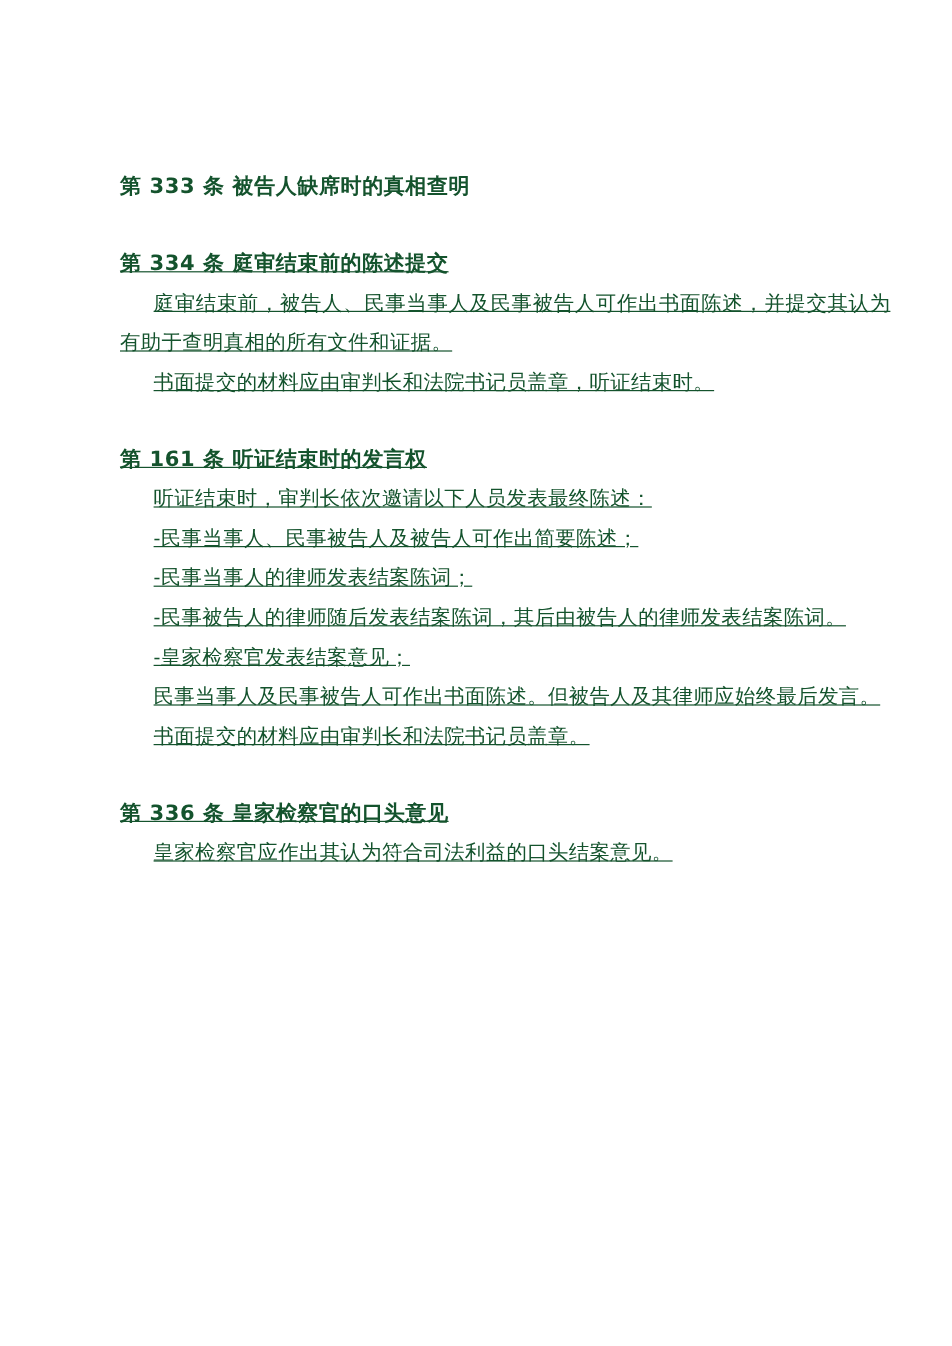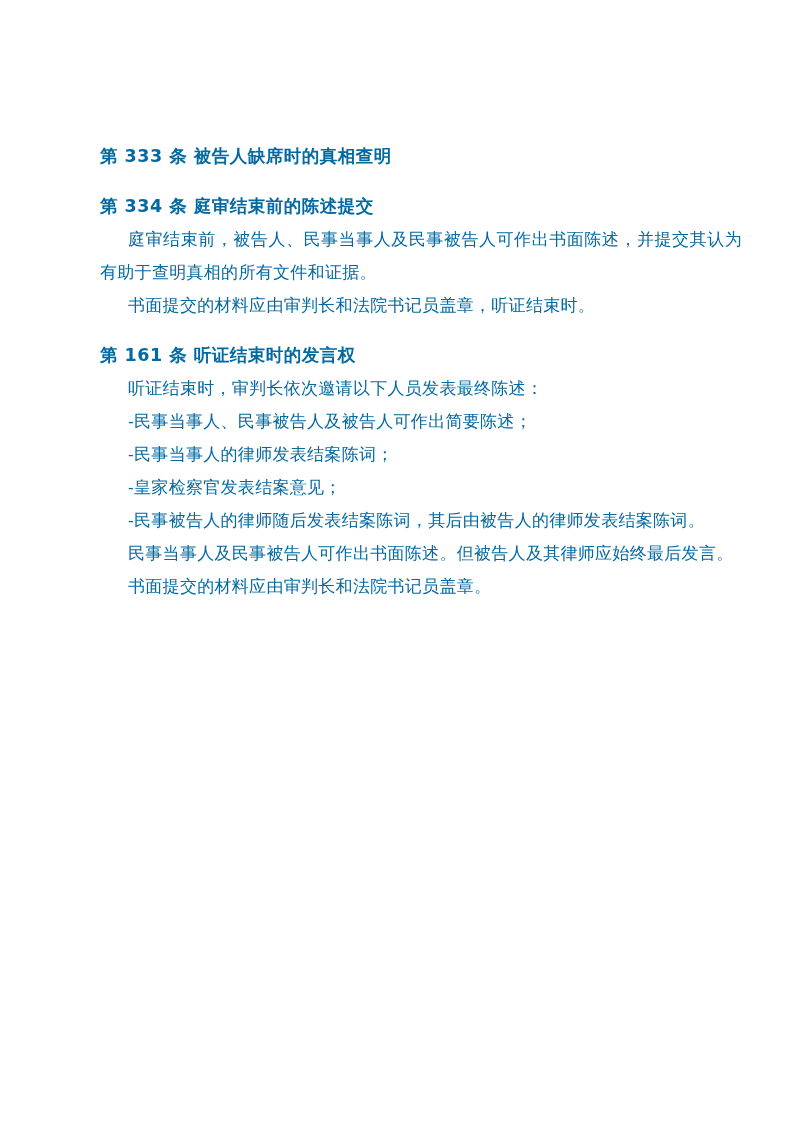--- a/index.html
+++ b/index.html
@@ -12,7 +12,7 @@
     width: 793px;
     height: 902px;
     background: #ffffff;
-    color: #0369a1;
+    color: #14532d;
     font-family: "DejaVu Serif", "Liberation Serif", serif;
     overflow: hidden;
   }

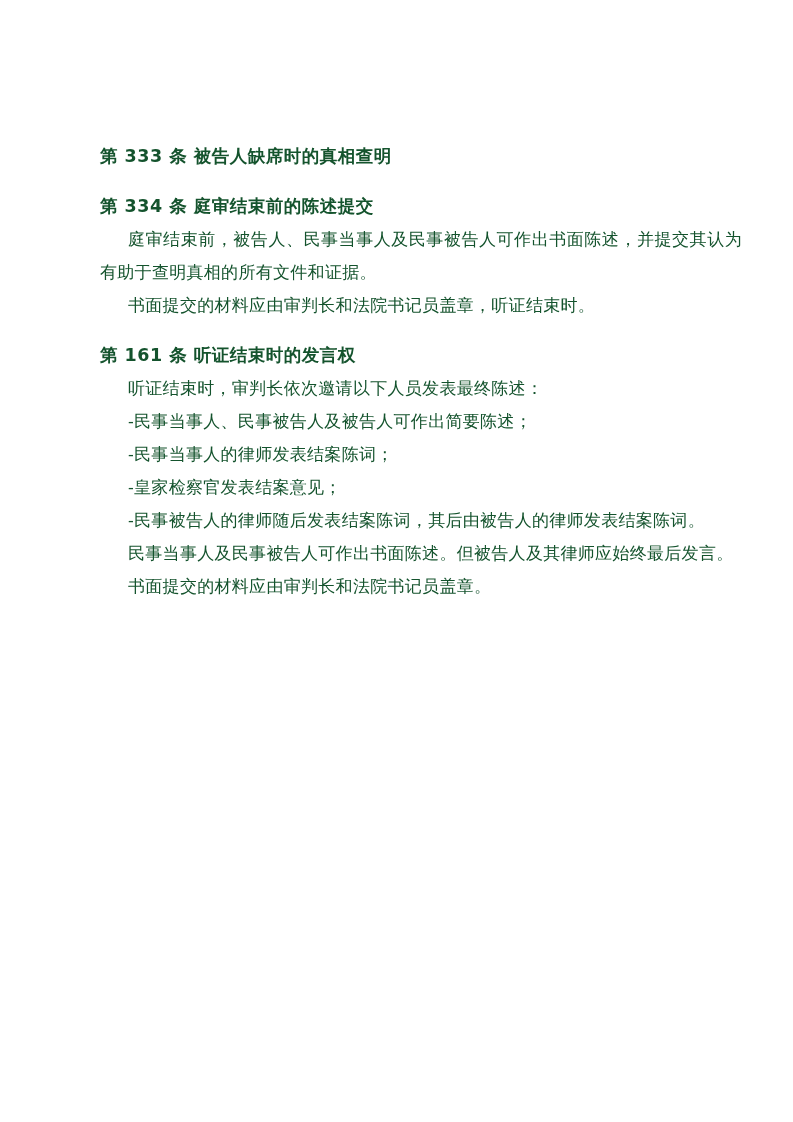--- a/index.html
+++ b/index.html
@@ -23,7 +23,8 @@
     width: 642px;
   }
   .article + .article {
-    margin-top: 17px;
+    margin-top: 31px;
+    text-decoration: underline;
   }
   .article h2 {
     margin: 0;

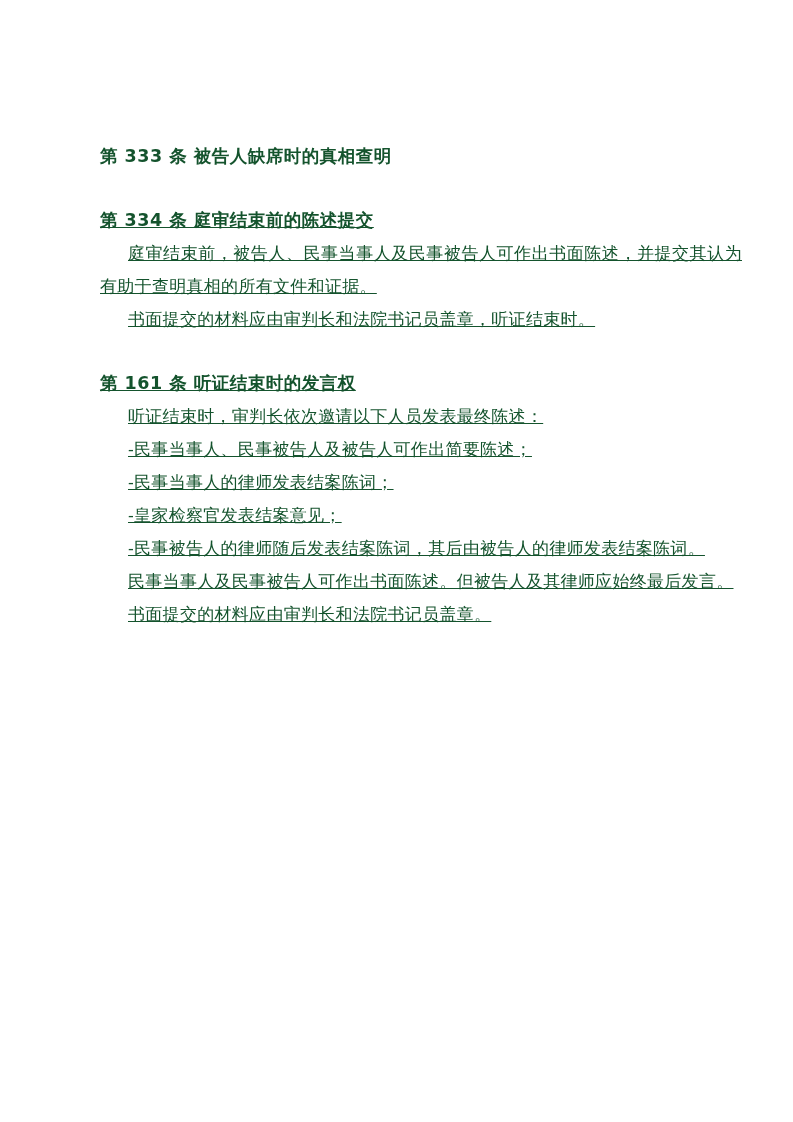--- a/index.html
+++ b/index.html
@@ -75,8 +75,8 @@
       <p>听证结束时，审判长依次邀请以下人员发表最终陈述：</p>
       <p>-民事当事人、民事被告人及被告人可作出简要陈述；</p>
       <p>-民事当事人的律师发表结案陈词；</p>
+      <p>-民事被告人的律师随后发表结案陈词，其后由被告人的律师发表结案陈词。</p>
       <p>-皇家检察官发表结案意见；</p>
-      <p>-民事被告人的律师随后发表结案陈词，其后由被告人的律师发表结案陈词。</p>
       <p>民事当事人及民事被告人可作出书面陈述。但被告人及其律师应始终最后发言。</p>
       <p>书面提交的材料应由审判长和法院书记员盖章。</p>
     </section>

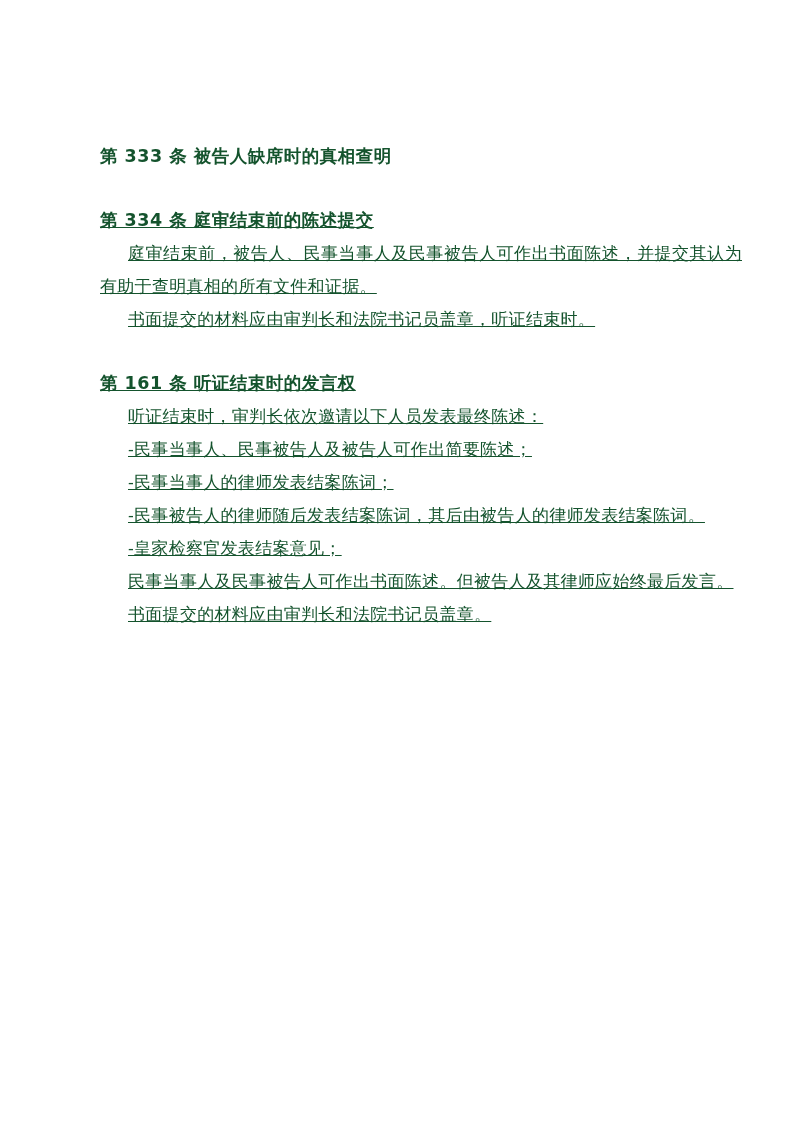--- a/index.html
+++ b/index.html
@@ -81,6 +81,10 @@
       <p>书面提交的材料应由审判长和法院书记员盖章。</p>
     </section>
 
+    <section class="article">
+      <h2>第 336 条 皇家检察官的口头意见</h2>
+      <p>皇家检察官应作出其认为符合司法利益的口头结案意见。</p>
+    </section>
 
 
   </main>

